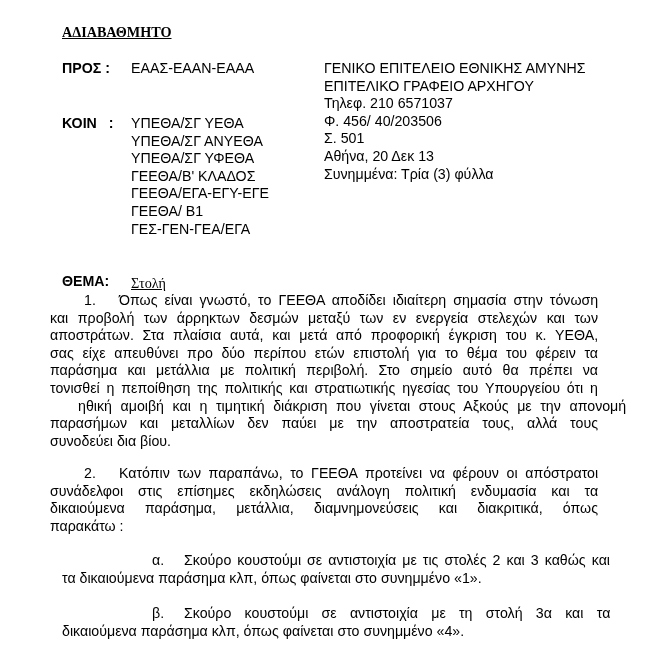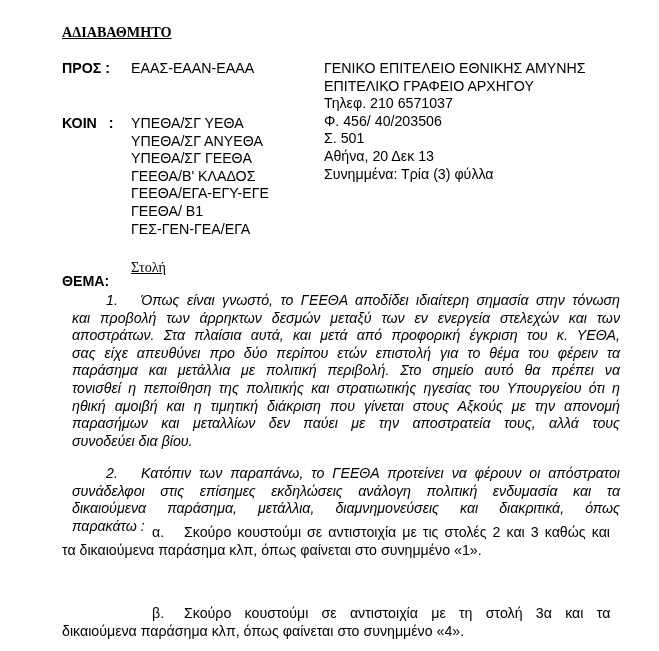--- a/index.html
+++ b/index.html
@@ -34,7 +34,7 @@
   <div class="col" style="left:131px; top:115px;">
     <div>ΥΠΕΘΑ/ΣΓ ΥΕΘΑ</div>
     <div>ΥΠΕΘΑ/ΣΓ ΑΝΥΕΘΑ</div>
-    <div>ΥΠΕΘΑ/ΣΓ ΓΕΕΘΑ</div>
+    <div>ΥΠΕΘΑ/ΣΓ ΥΦΕΘΑ</div>
     <div>ΓΕΕΘΑ/Β' ΚΛΑΔΟΣ</div>
     <div>ΓΕΕΘΑ/ΕΓΑ-ΕΓΥ-ΕΓΕ</div>
     <div>ΓΕΕΘΑ/ Β1</div>

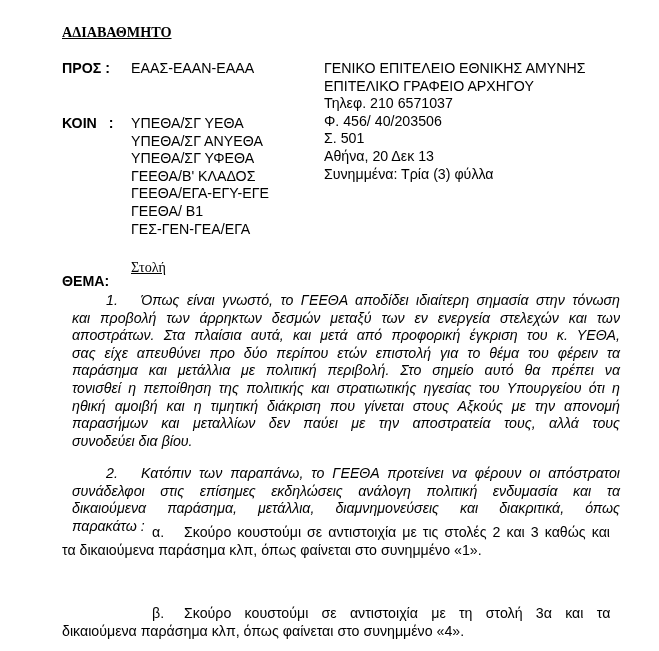--- a/index.html
+++ b/index.html
@@ -52,7 +52,7 @@
   </div>
 
   <div class="abs bold" style="left:62px; top:273px;">ΘΕΜΑ:</div>
-  <div class="abs u" style="left:131px; top:259px;">Στολή</div>
+  <div class="abs u" style="left:131px; top:275px;">Στολή</div>
 
   <div class="para" style="top:292px;">
     <span class="line ind1" style="display: block; word-spacing: 3.11111px;"><span class="num">1.</span><span>Όπως είναι γνωστό, το ΓΕΕΘΑ αποδίδει ιδιαίτερη σημασία στην τόνωση</span></span>

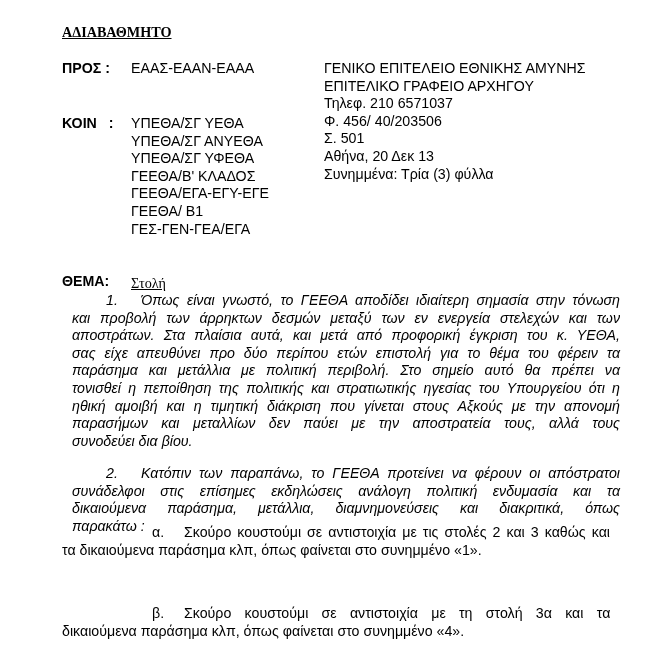--- a/index.html
+++ b/index.html
@@ -10,7 +10,7 @@
   .u { text-decoration: underline; font-family: Liberation Serif, serif; }
   .col { position: absolute; }
   .col div { line-height: 17.6px; white-space: nowrap; }
-  .para { position: absolute; left: 72px; width: 548px; line-height: 17.6px; text-align: justify; font-style: italic; }
+  .para { position: absolute; left: 50px; width: 548px; line-height: 17.6px; text-align: justify; }
   .para .line { display: block; white-space: nowrap; text-align: justify; text-align-last: justify; height: 17.6px; }
   .para .line.last { text-align-last: left; }
   .ind1 { padding-left: 34px; }

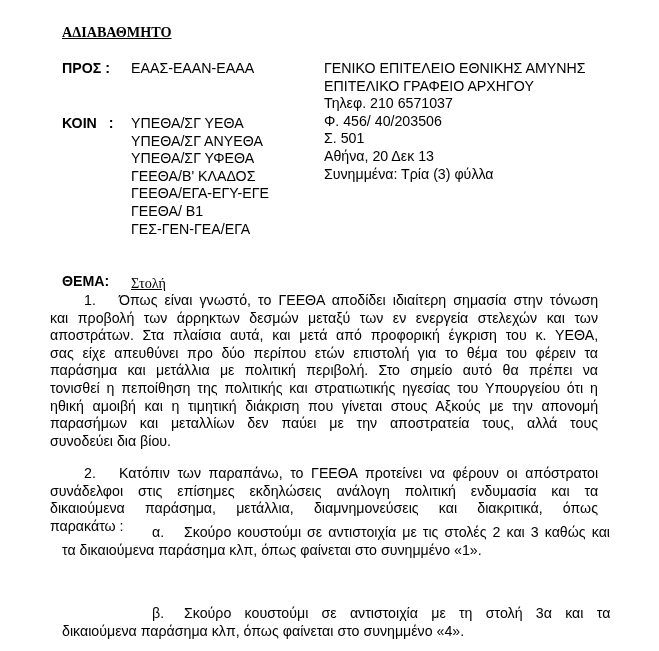--- a/index.html
+++ b/index.html
@@ -61,7 +61,7 @@
     <span class="line" style="display: block; word-spacing: 4.61538px;">σας είχε απευθύνει προ δύο περίπου ετών επιστολή για το θέμα του φέρειν τα</span>
     <span class="line" style="display: block; word-spacing: 6.36364px;">παράσημα και μετάλλια με πολιτική περιβολή. Στο σημείο αυτό θα πρέπει να</span>
     <span class="line" style="display: block; word-spacing: 2.90909px;">τονισθεί η πεποίθηση της πολιτικής και στρατιωτικής ηγεσίας του Υπουργείου ότι η</span>
-    <span class="line" style="display: block; word-spacing: 4.66667px;">ηθική αμοιβή και η τιμητική διάκριση που γίνεται στους Αξκούς με την απονομή</span>
+    <span class="line" style="display: block; word-spacing: 4.66667px; margin-left: 28px;">ηθική αμοιβή και η τιμητική διάκριση που γίνεται στους Αξκούς με την απονομή</span>
     <span class="line" style="display: block; word-spacing: 8.8px;">παρασήμων και μεταλλίων δεν παύει με την αποστρατεία τους, αλλά τους</span>
     <span class="line last">συνοδεύει δια βίου.</span>
   </div>

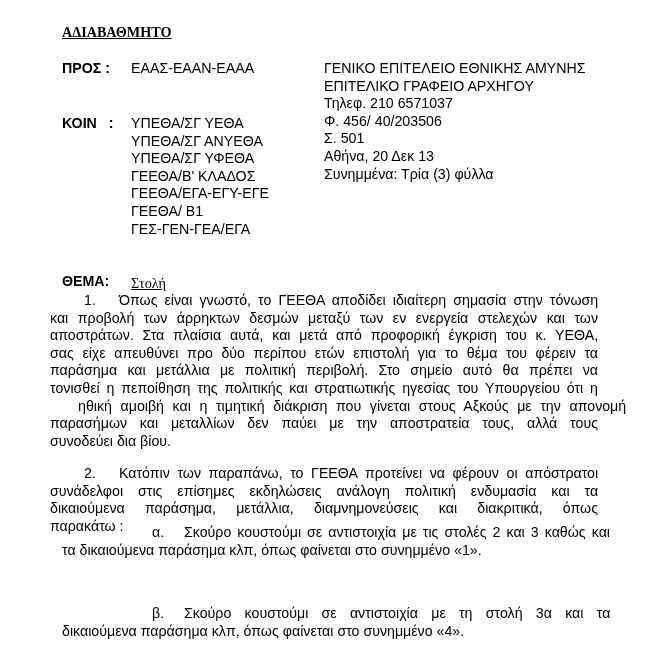--- a/index.html
+++ b/index.html
@@ -73,7 +73,7 @@
     <span class="line last">παρακάτω :</span>
   </div>
 
-  <div class="item" style="top:524px;">
+  <div class="item" style="top:552px;">
     <span class="line" style="padding-left: 90px; display: block; word-spacing: 2.09091px;"><span class="lett">α.</span><span>Σκούρο κουστούμι σε αντιστοιχία με τις στολές 2 και 3 καθώς και</span></span>
     <span class="line last">τα δικαιούμενα παράσημα κλπ, όπως φαίνεται στο συνημμένο «1».</span>
   </div>

